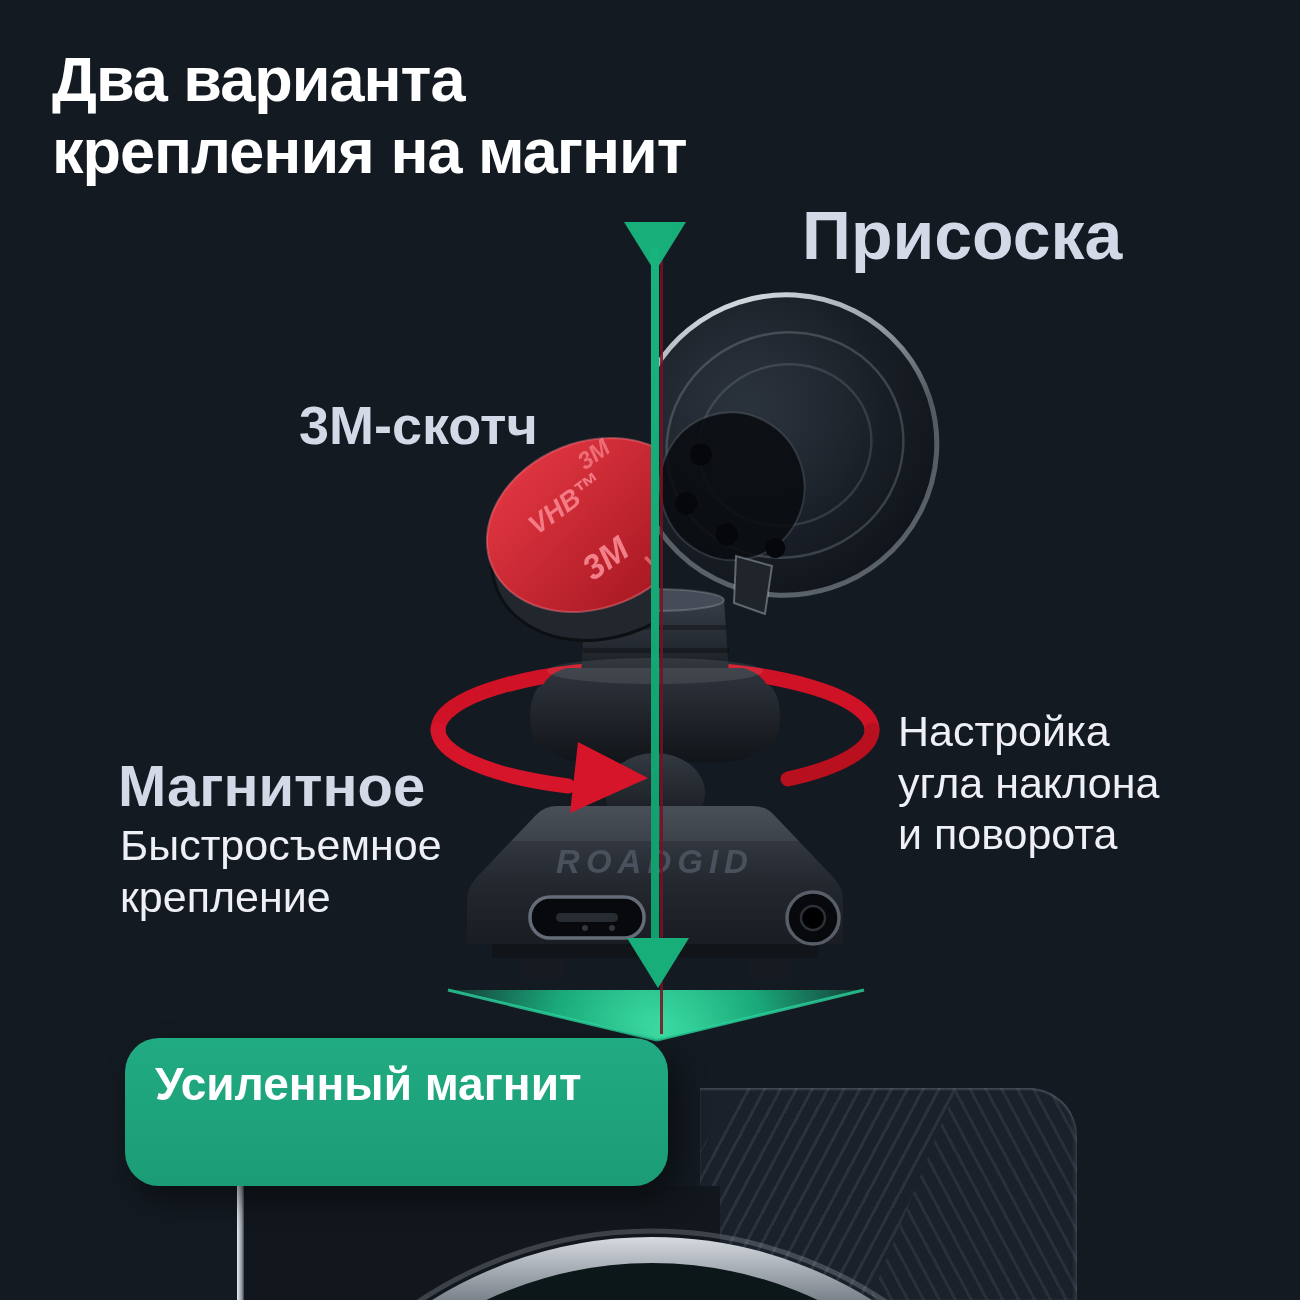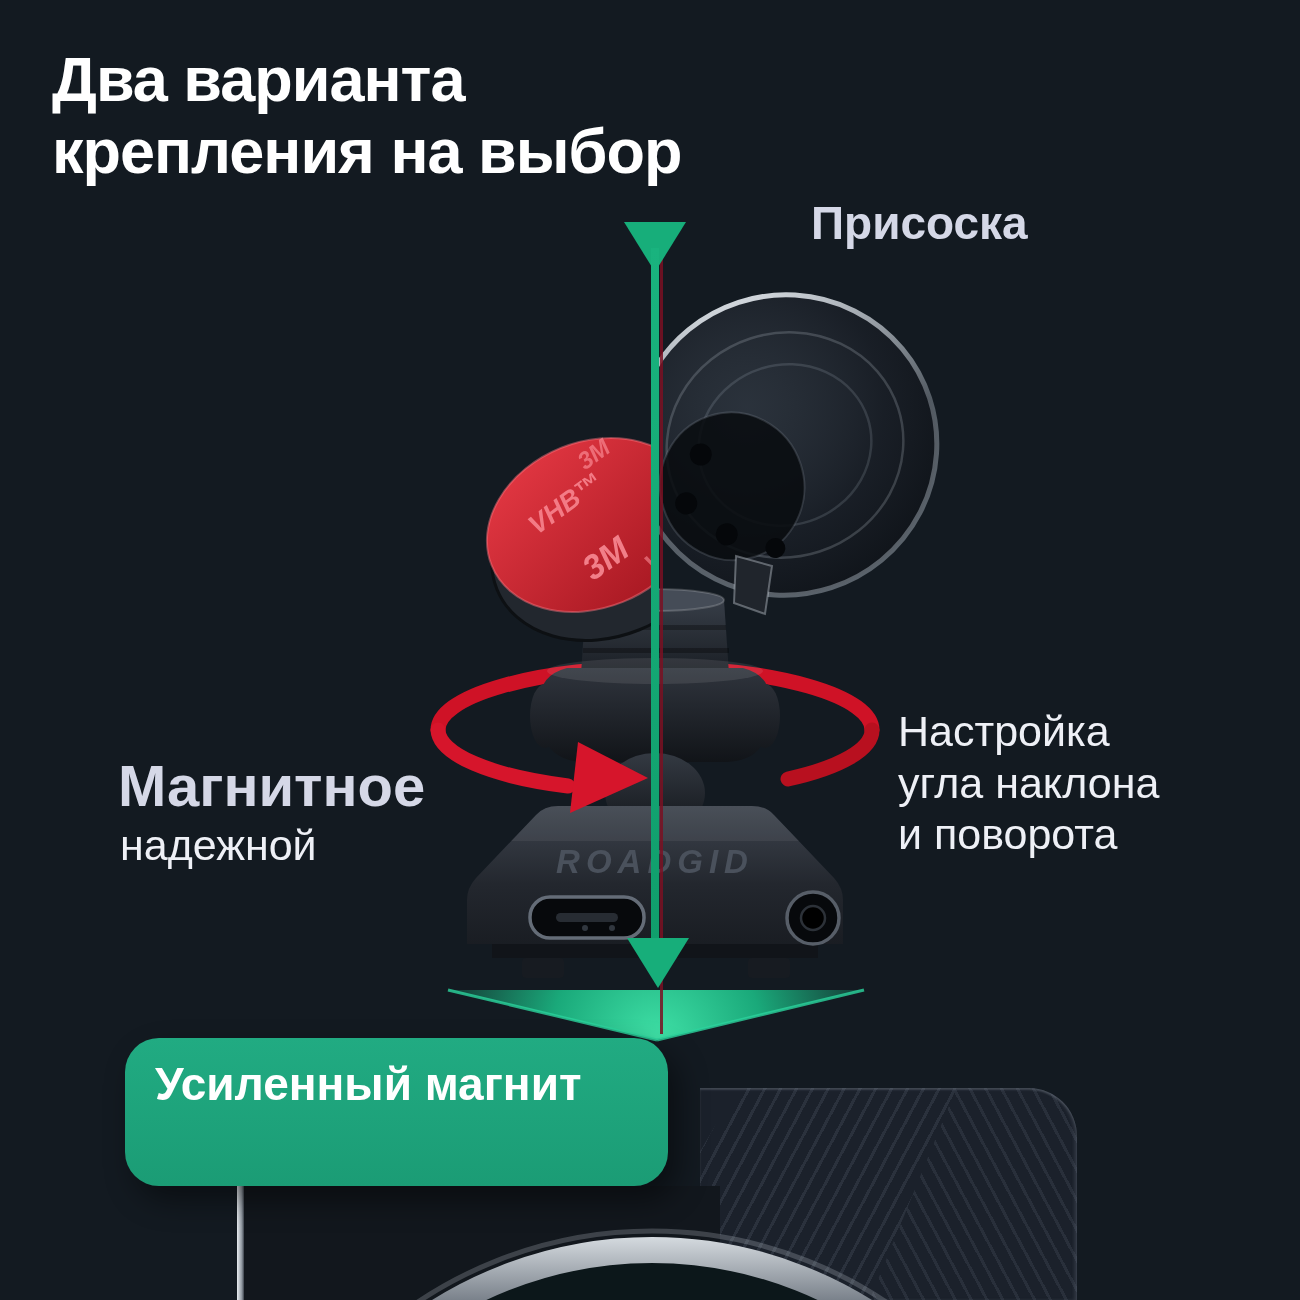--- a/index.html
+++ b/index.html
@@ -55,7 +55,7 @@
 
   <div class="abs title">
     <div>Два варианта</div>
-    <div>крепления на выбор</div>
+    <div>крепления на магнит</div>
   </div>
 
   <div class="abs red-line"></div>

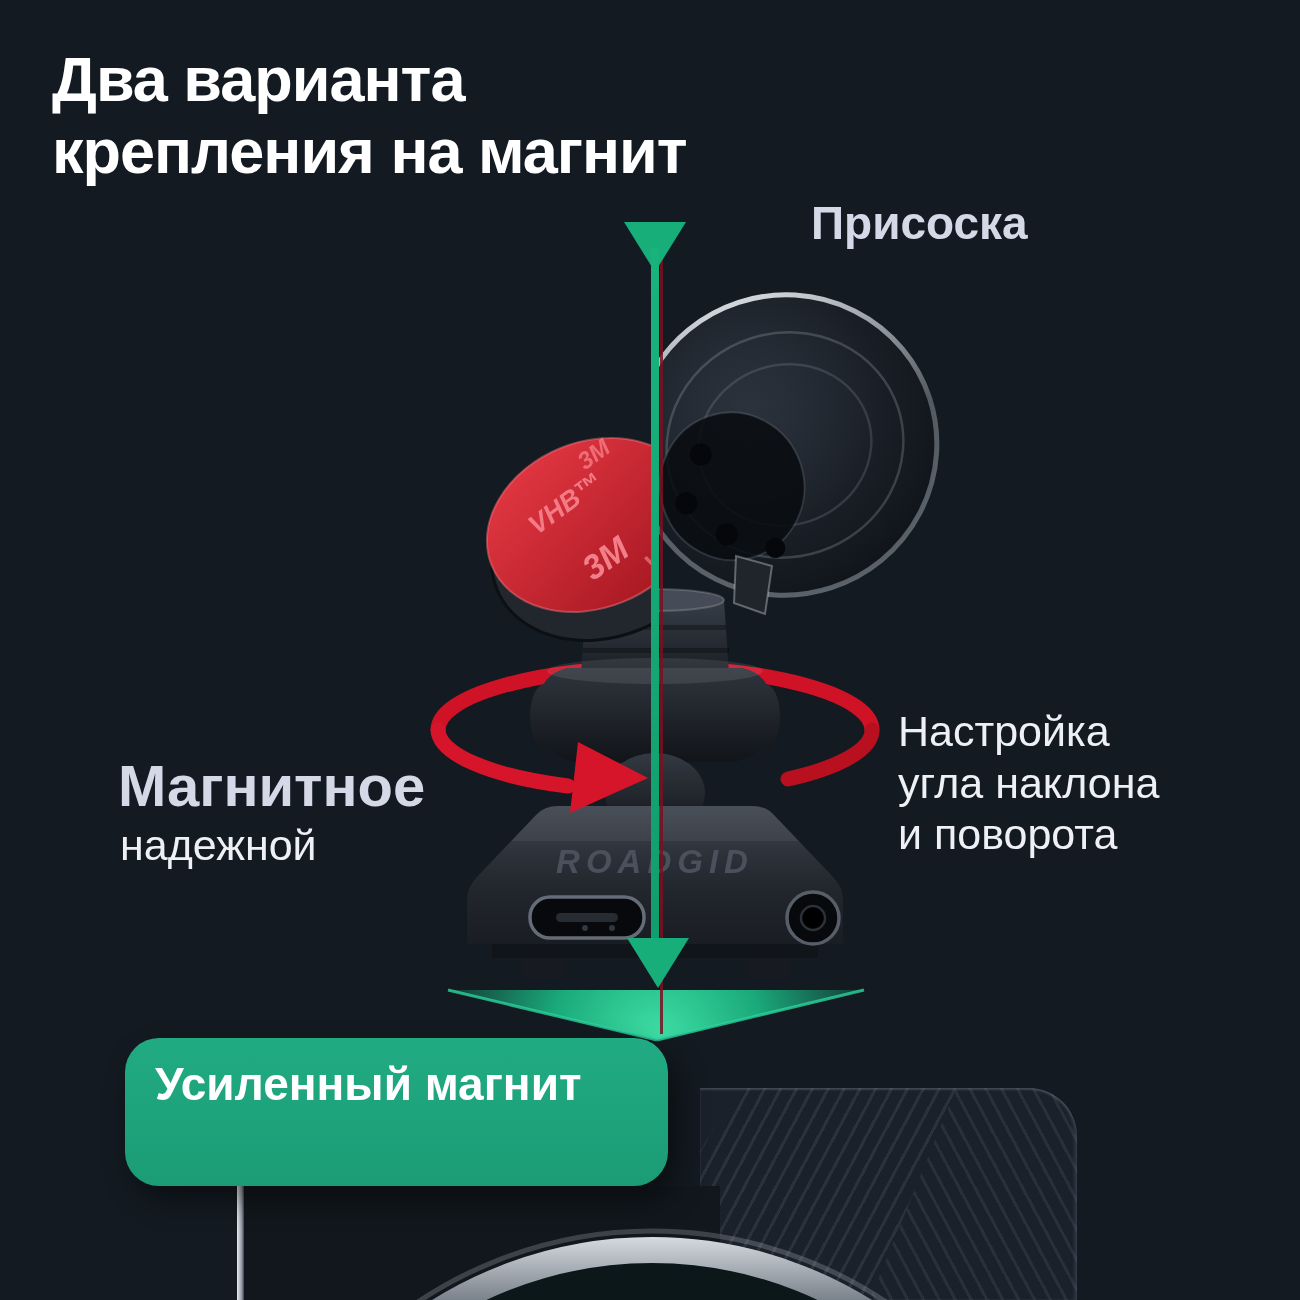--- a/index.html
+++ b/index.html
@@ -9,7 +9,7 @@
   
   .title{left:52px;top:44px;color:#ffffff;font-size:63px;font-weight:700;line-height:1.14;letter-spacing:-1px;z-index:30;}
   .lbl{color:#d5d8e7;font-weight:700;z-index:30;}
-  .lbl-suction{left:802px;top:196px;font-size:46px;margin-left:9px;}
+  .lbl-suction{left:802px;top:196px;font-size:68px;}
   .lbl-tape{left:299px;top:394px;font-size:54px;}
   .rot-value{left:896px;top:636px;font-size:64px;color:#ccd0e2;font-weight:700;z-index:30;}
   .desc{color:#eef0f6;font-size:43px;font-weight:400;line-height:1.2;z-index:30;}

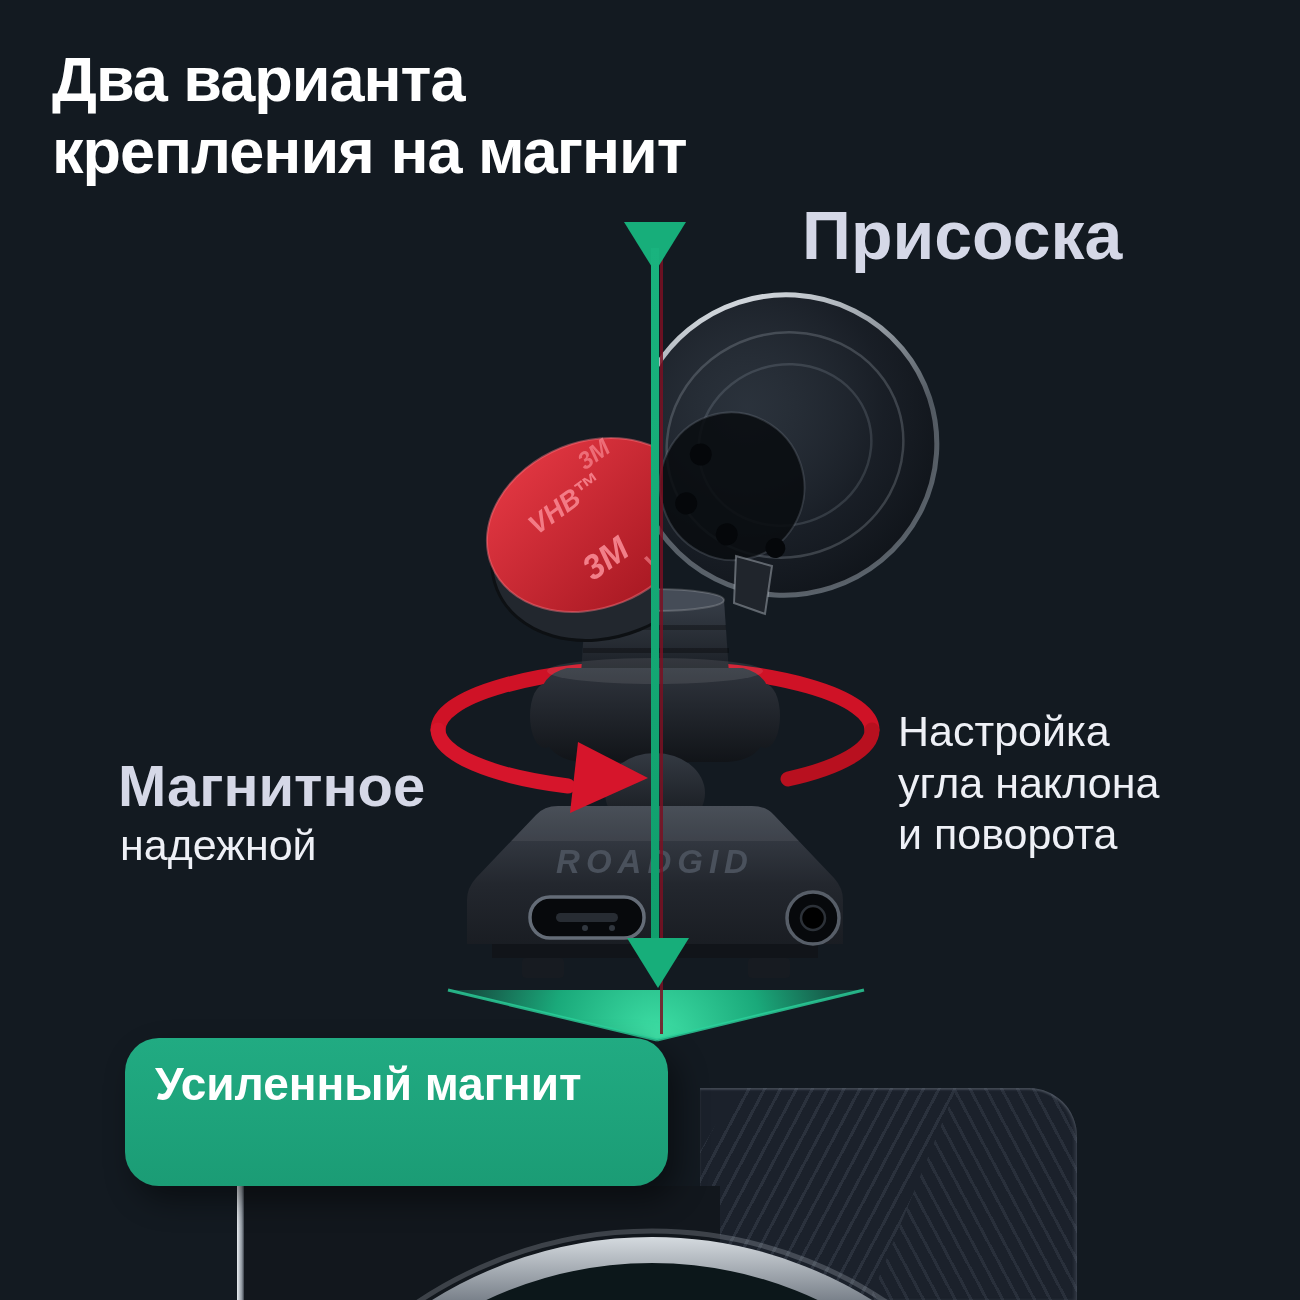--- a/index.html
+++ b/index.html
@@ -216,6 +216,7 @@
   <div class="abs g-tri g-tri-bottom"></div>
 
   <div class="abs lbl lbl-suction">Присоска</div>
+  <div class="abs lbl lbl-tape">3М-скотч</div>
 
   <div class="abs desc rot-desc">
     <div>Настройка</div>

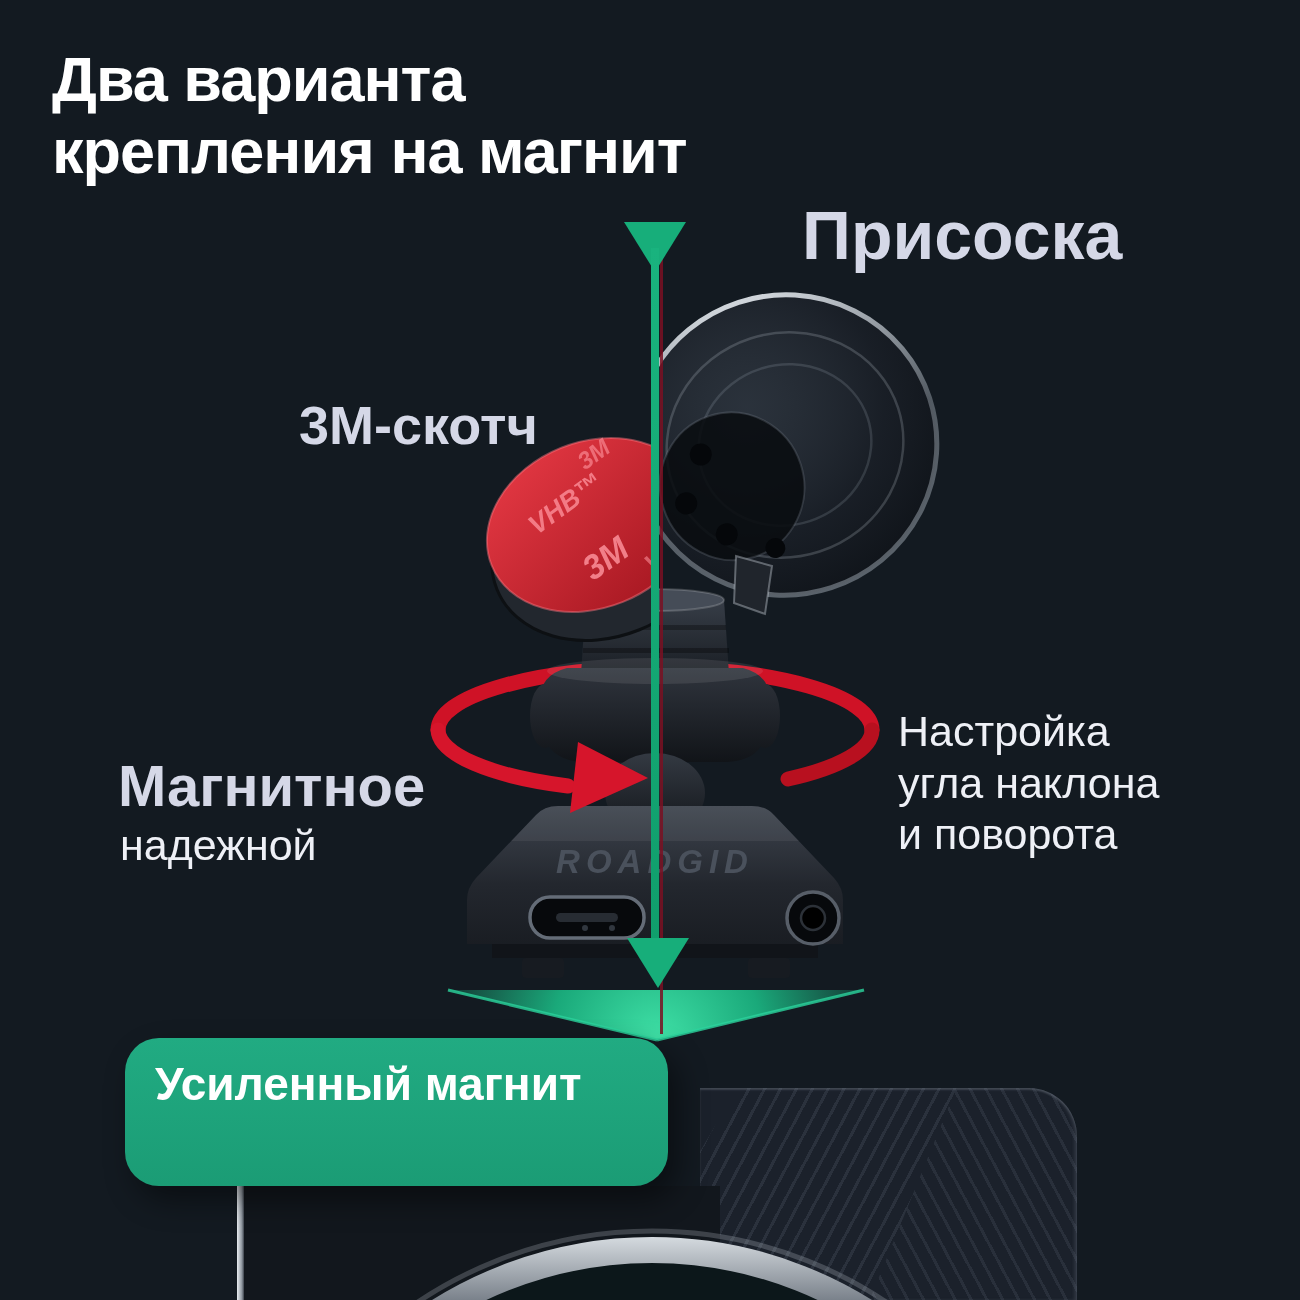--- a/index.html
+++ b/index.html
@@ -226,6 +226,7 @@
 
   <div class="abs lbl mag-title">Магнитное</div>
   <div class="abs desc mag-desc">
+    <div>Быстросъемное</div>
     <div>надежной</div>
   </div>
 

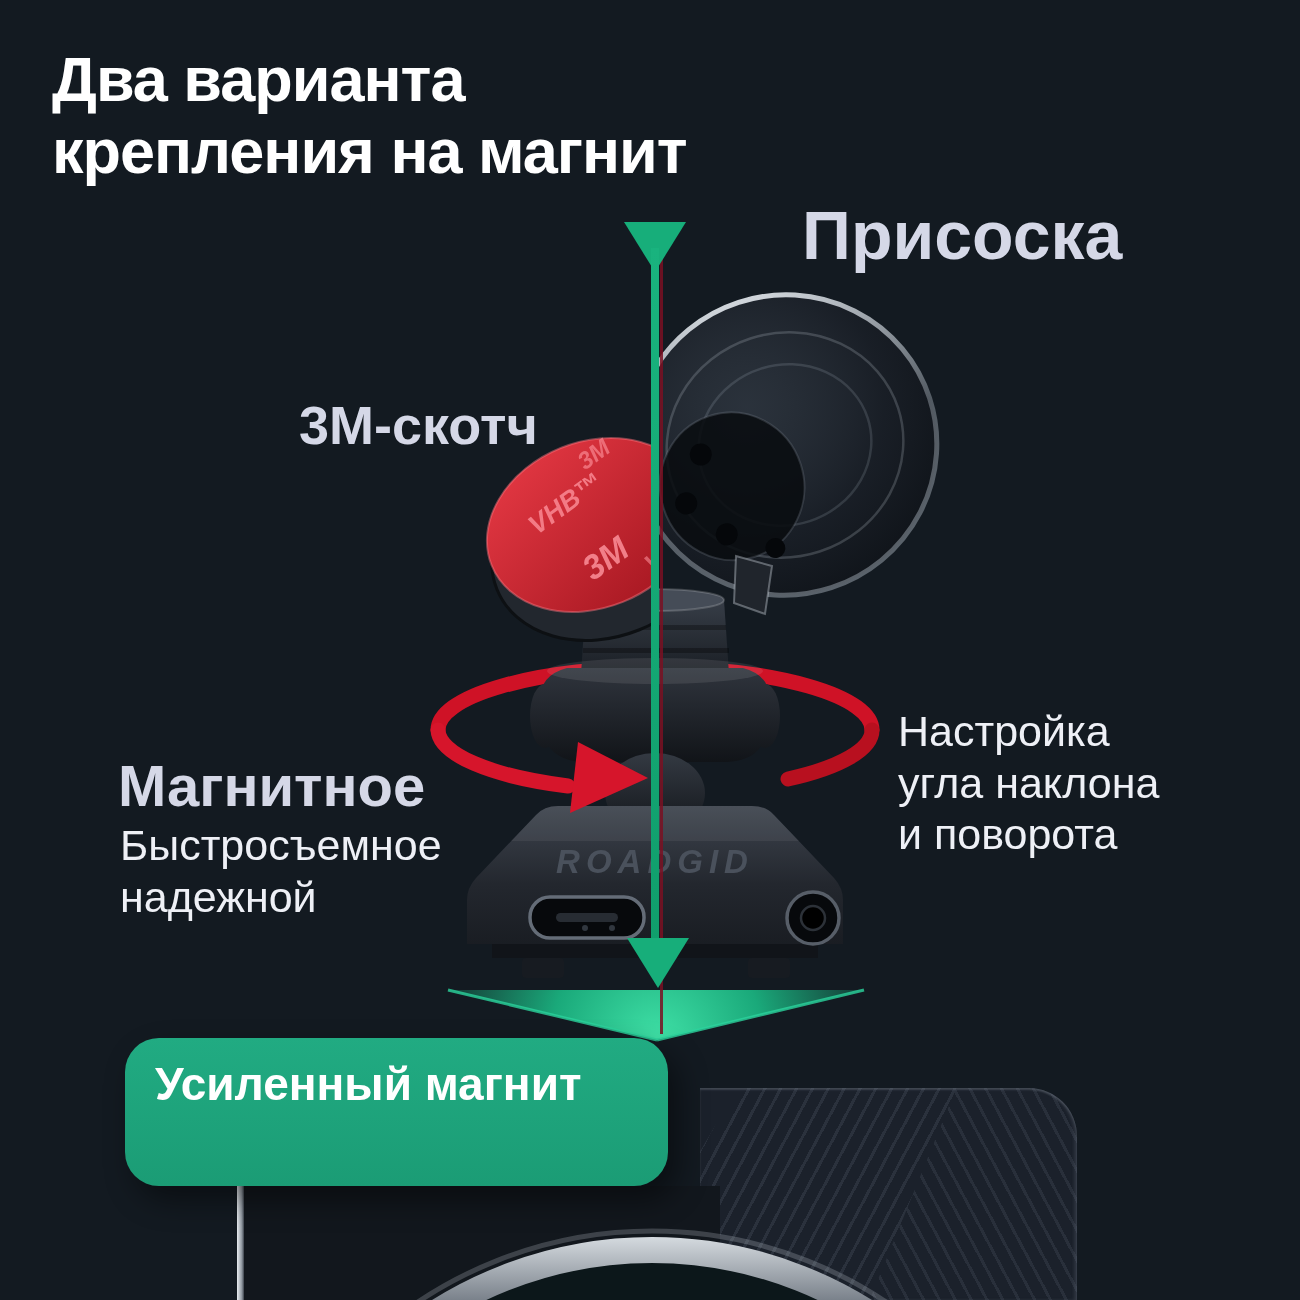--- a/index.html
+++ b/index.html
@@ -227,7 +227,7 @@
   <div class="abs lbl mag-title">Магнитное</div>
   <div class="abs desc mag-desc">
     <div>Быстросъемное</div>
-    <div>надежной</div>
+    <div>крепление</div>
   </div>
 
   <div class="abs callout">

